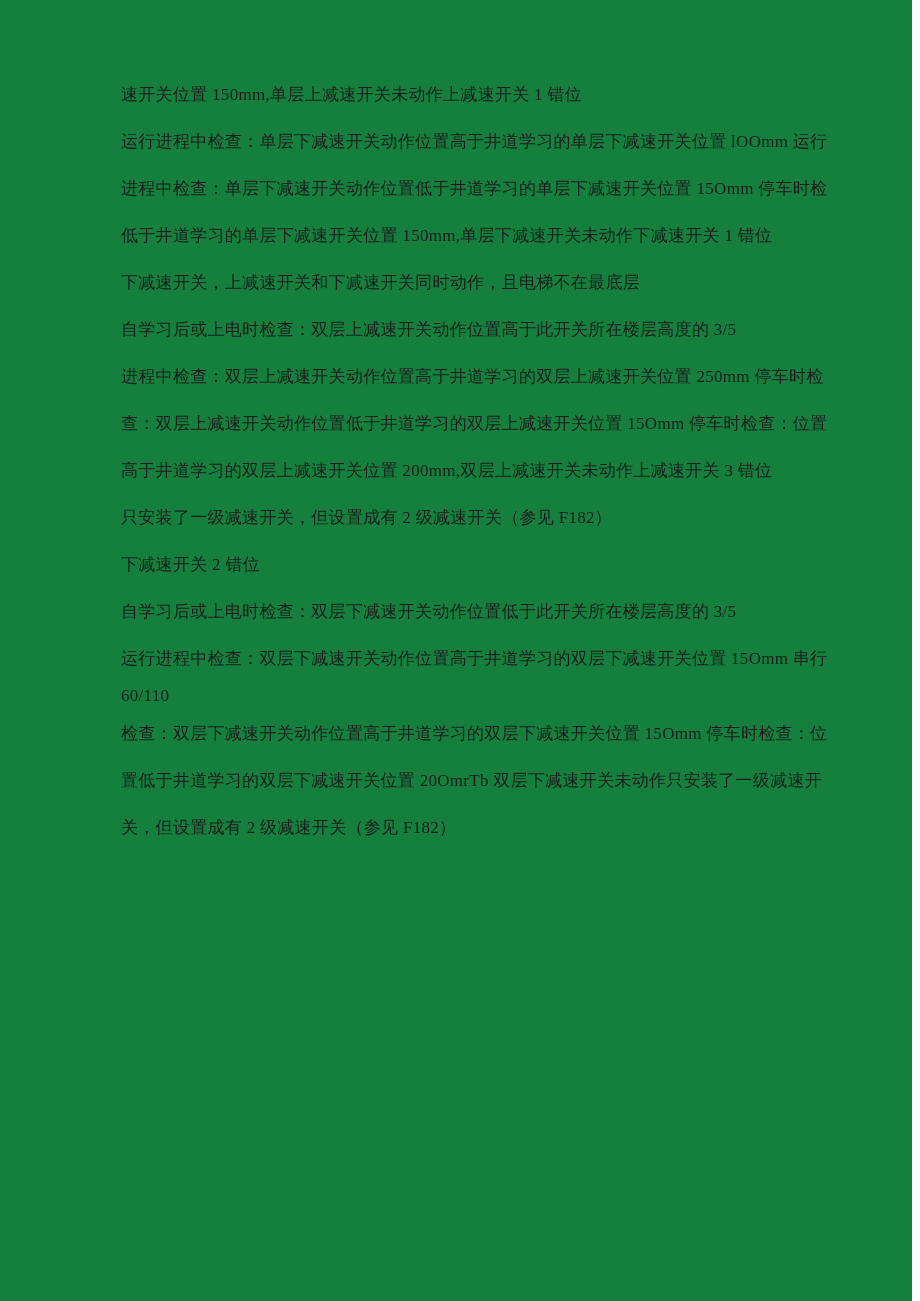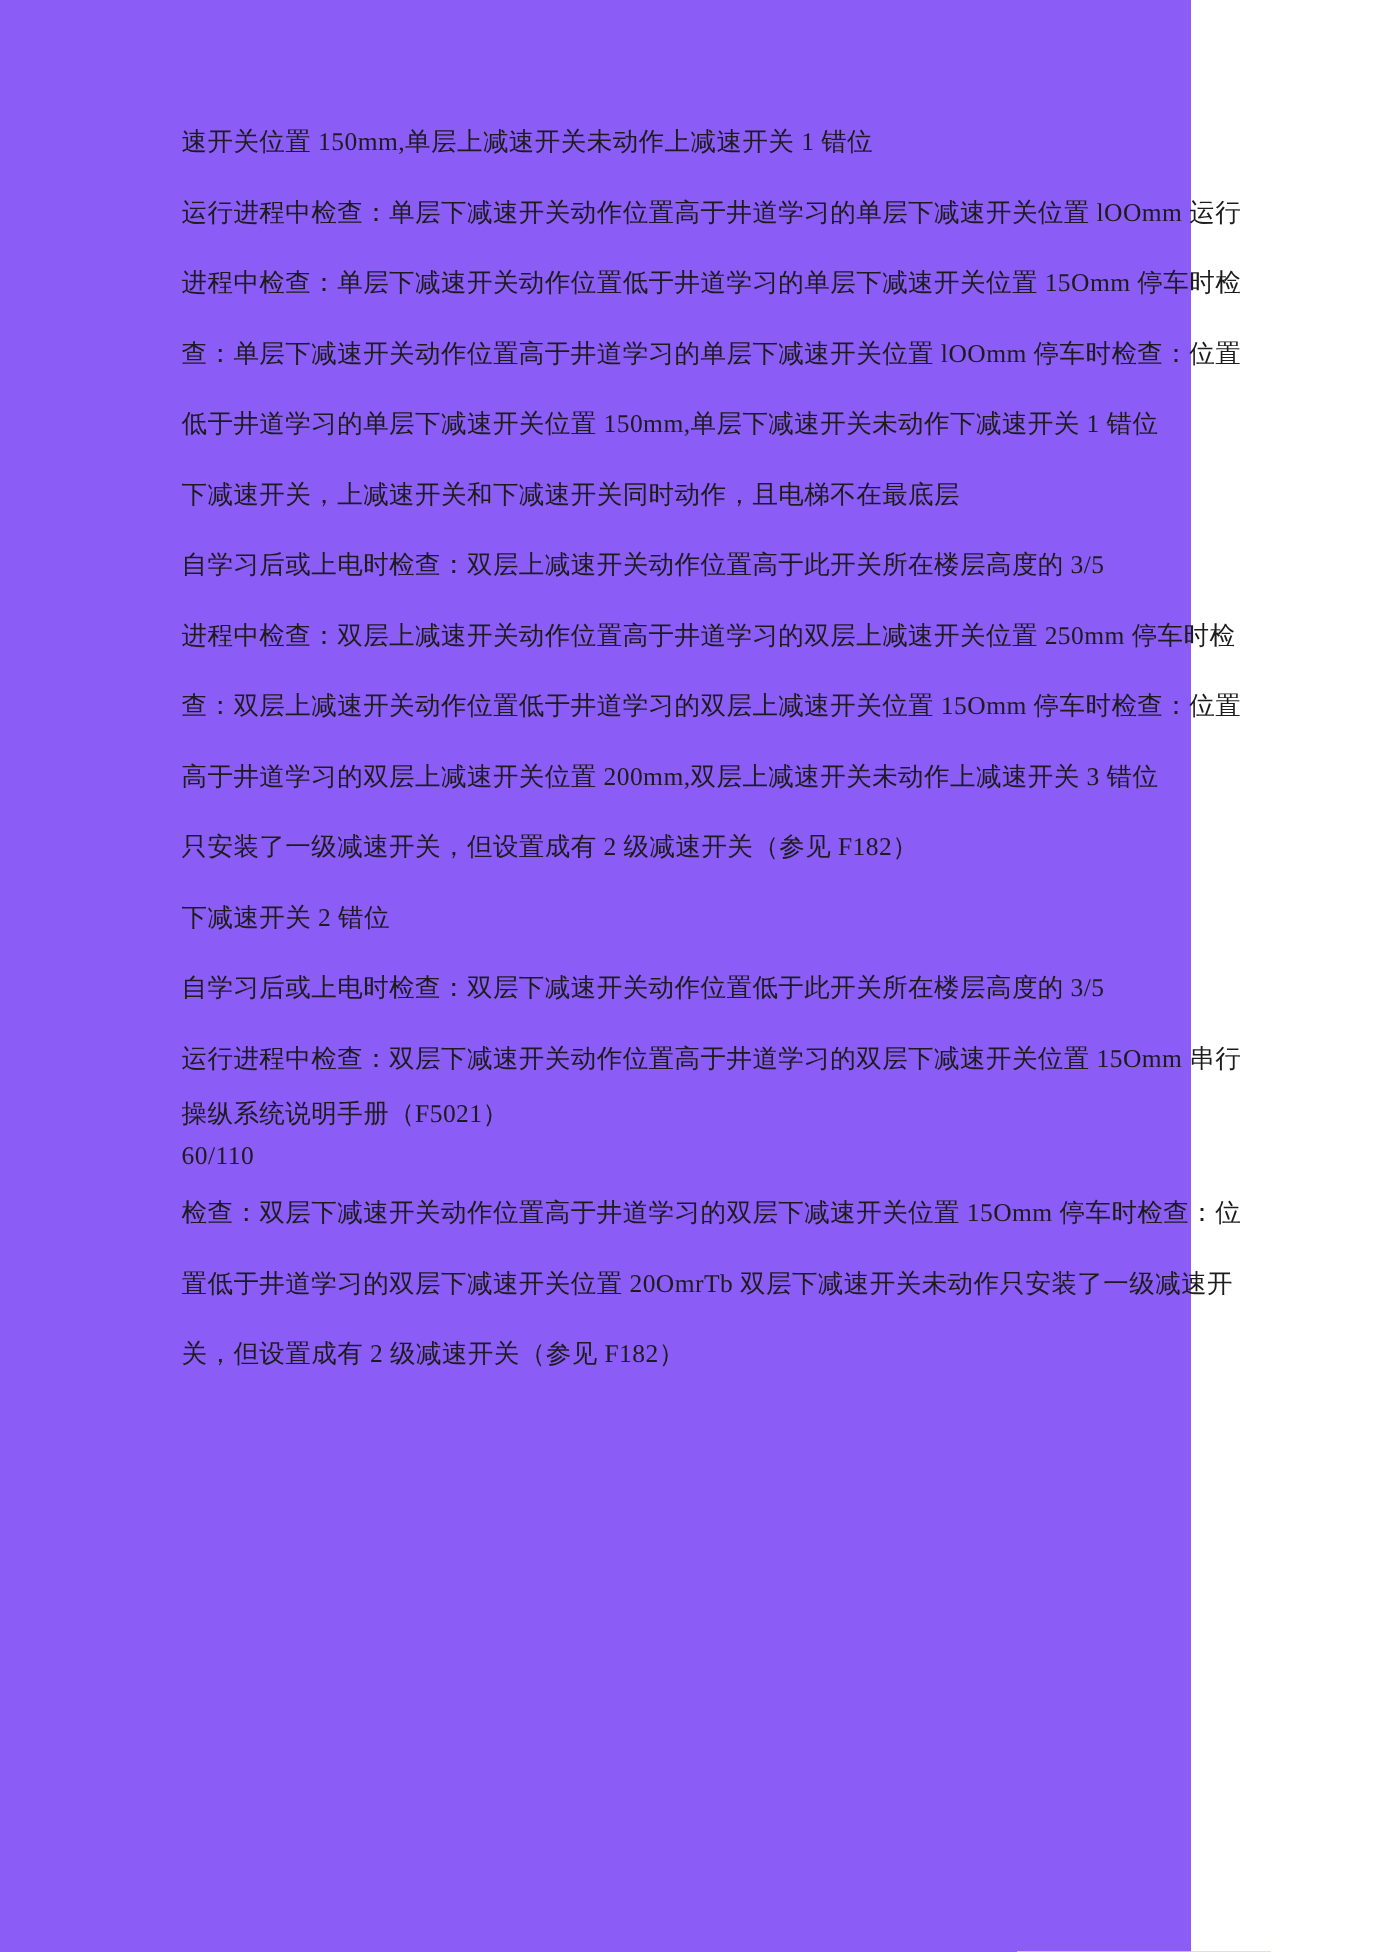--- a/index.html
+++ b/index.html
@@ -16,10 +16,10 @@
   }
   .doc {
     box-sizing: border-box;
-    width: 794px;
+    width: 912px;
     height: 1301px;
     padding: 71px 125px 0 121px;
-    background: #8b5cf6;
+    background: #15803d;
   }
   .line {
     font-size: 17px;

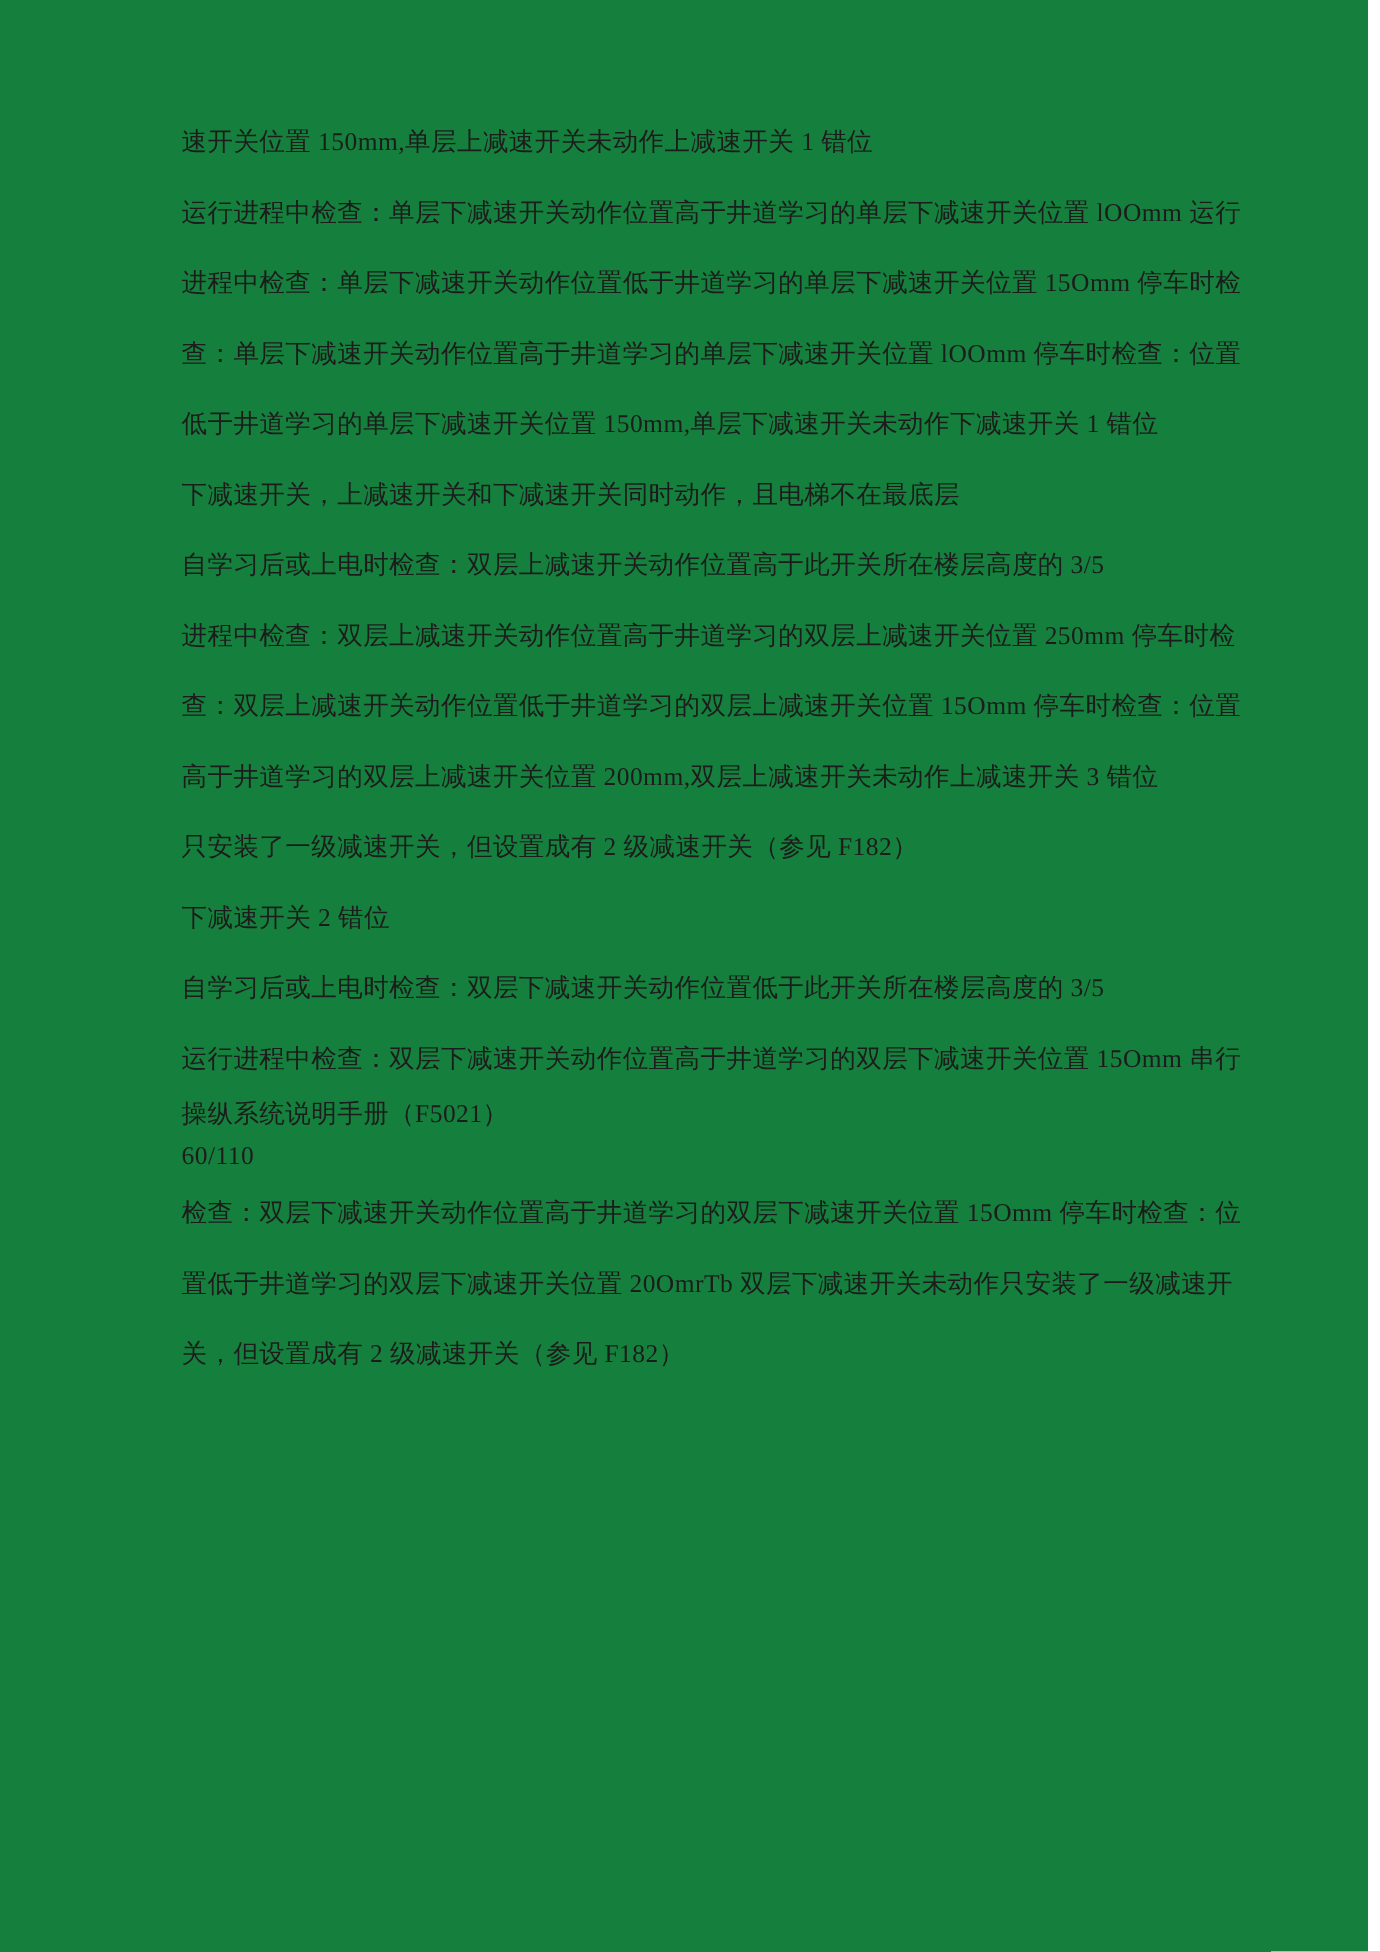--- a/index.html
+++ b/index.html
@@ -43,7 +43,6 @@
   <div class="line">速开关位置 150mm,单层上减速开关未动作上减速开关 1 错位</div>
   <div class="line">运行进程中检查：单层下减速开关动作位置高于井道学习的单层下减速开关位置 lOOmm 运行</div>
   <div class="line">进程中检查：单层下减速开关动作位置低于井道学习的单层下减速开关位置 15Omm 停车时检</div>
-  <div class="line">查：单层下减速开关动作位置高于井道学习的单层下减速开关位置 lOOmm 停车时检查：位置</div>
   <div class="line">低于井道学习的单层下减速开关位置 150mm,单层下减速开关未动作下减速开关 1 错位</div>
   <div class="line">下减速开关，上减速开关和下减速开关同时动作，且电梯不在最底层</div>
   <div class="line">自学习后或上电时检查：双层上减速开关动作位置高于此开关所在楼层高度的 3/5</div>

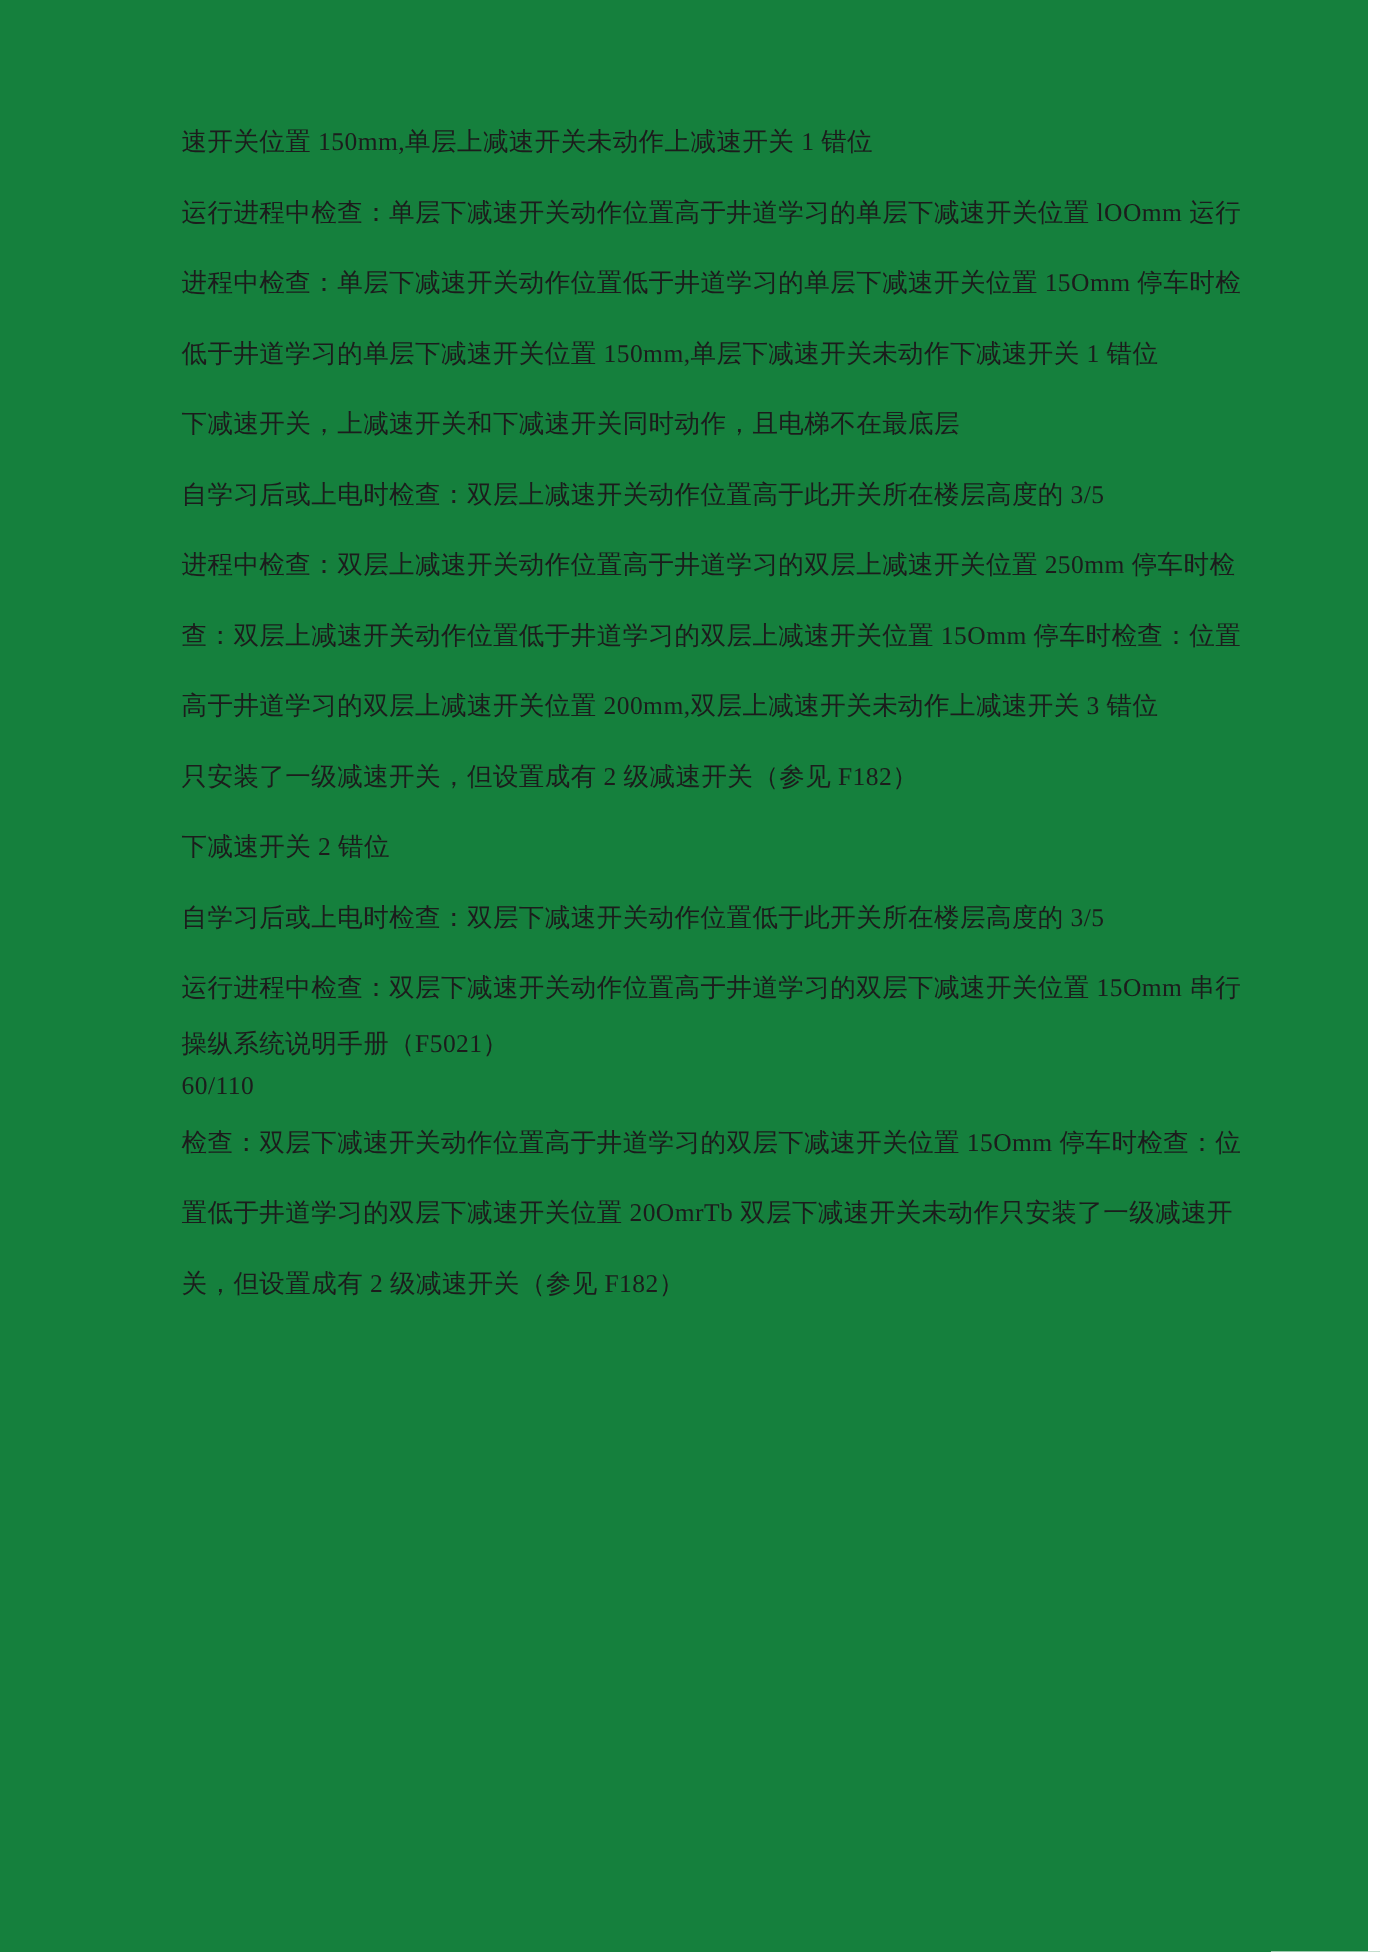--- a/index.html
+++ b/index.html
@@ -53,7 +53,6 @@
   <div class="line">下减速开关 2 错位</div>
   <div class="line">自学习后或上电时检查：双层下减速开关动作位置低于此开关所在楼层高度的 3/5</div>
   <div class="line">运行进程中检查：双层下减速开关动作位置高于井道学习的双层下减速开关位置 15Omm 串行</div>
-  <div class="line footer">操纵系统说明手册（F5021）</div>
   <div class="line footer">60/110</div>
   <div class="line">检查：双层下减速开关动作位置高于井道学习的双层下减速开关位置 15Omm 停车时检查：位</div>
   <div class="line">置低于井道学习的双层下减速开关位置 20OmrTb 双层下减速开关未动作只安装了一级减速开</div>

